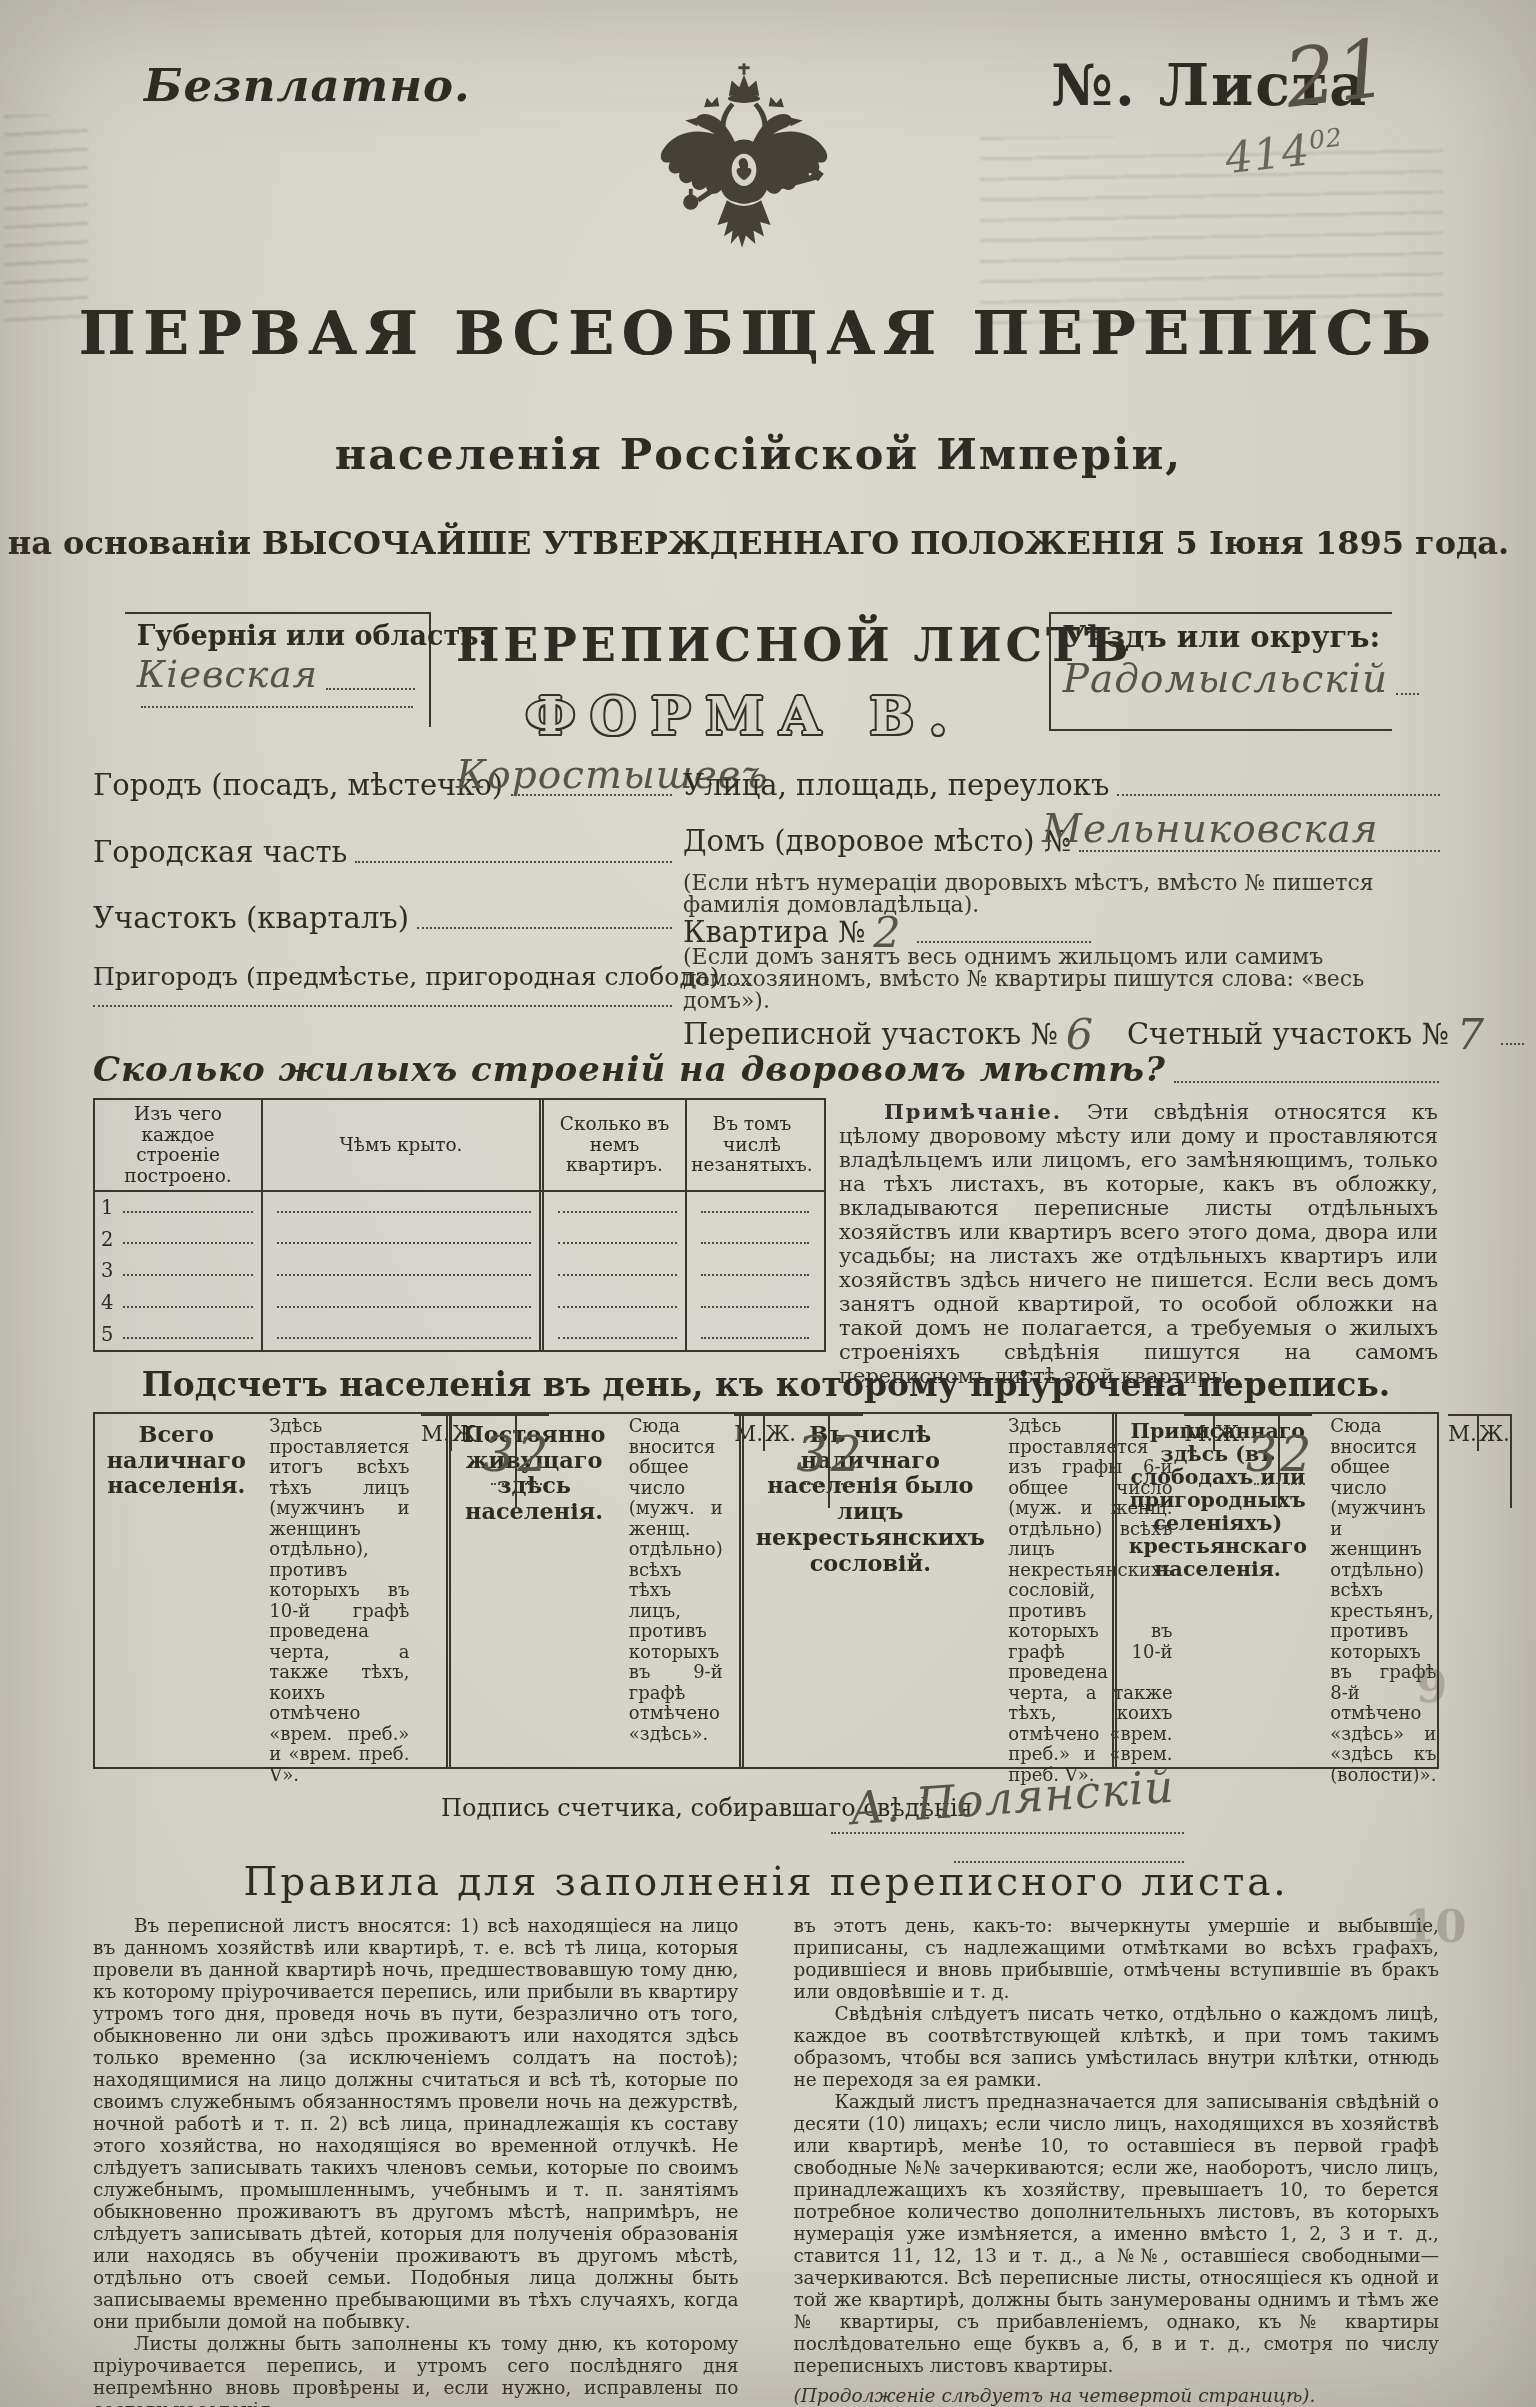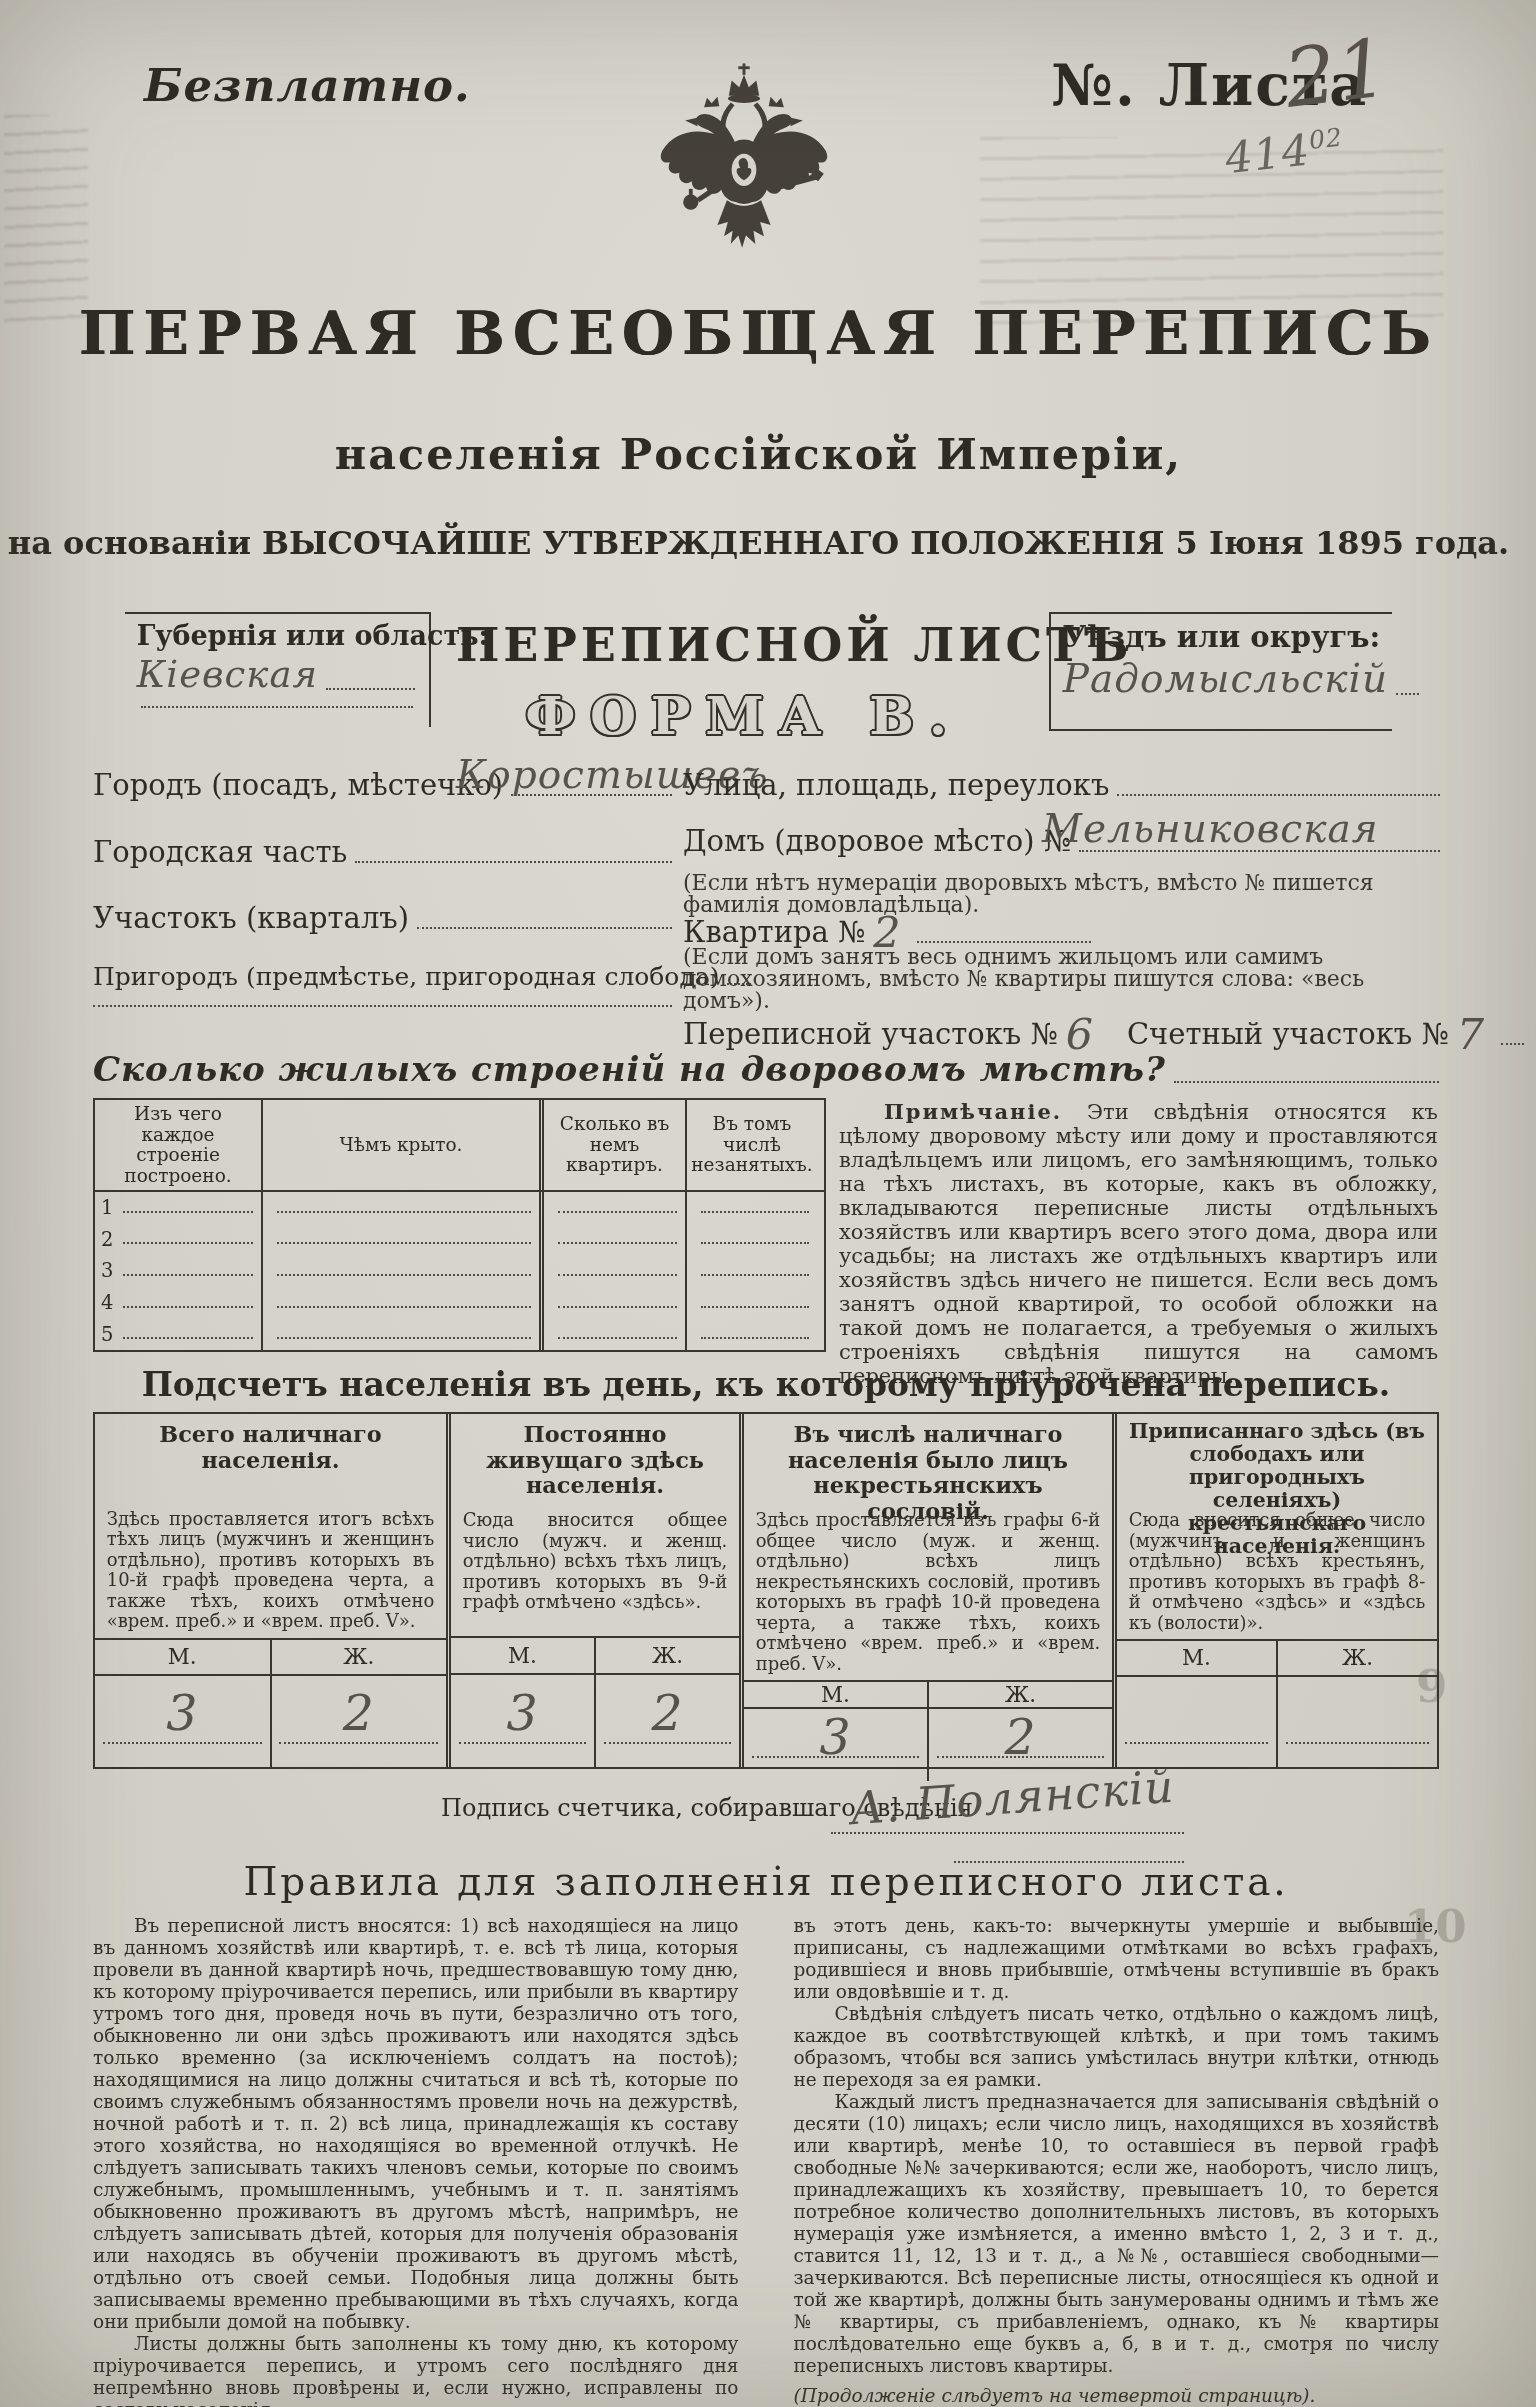--- a/index.html
+++ b/index.html
@@ -76,7 +76,7 @@
   
   .ct-title{position:absolute;text-align:center;font-size:33px;font-weight:bold}
   .ctable{position:absolute;border:2.9px solid #3a352d;display:flex}
-  .cgroup{display:flex;flex-direction:column}
+  .cgroup{display:flex;flex-direction:row}
   .cgroup + .cgroup{border-left:5.9px double #3a352d}
   .cg-header{height:94px;padding:7.8px 11.7px 0;font-size:22.4px;font-weight:bold;text-align:center;line-height:1.15}
   .cg-header.small{font-size:20.5px;line-height:1.12;padding-top:5.9px}

